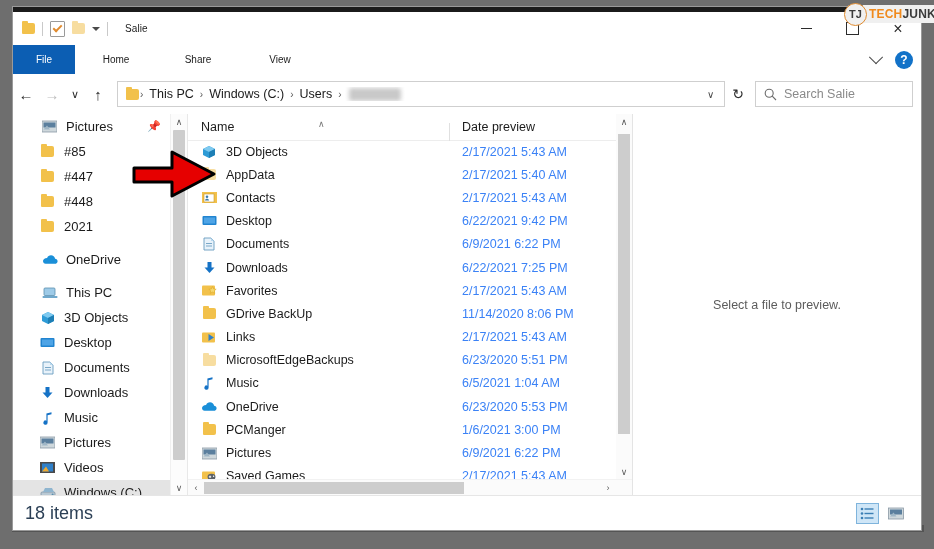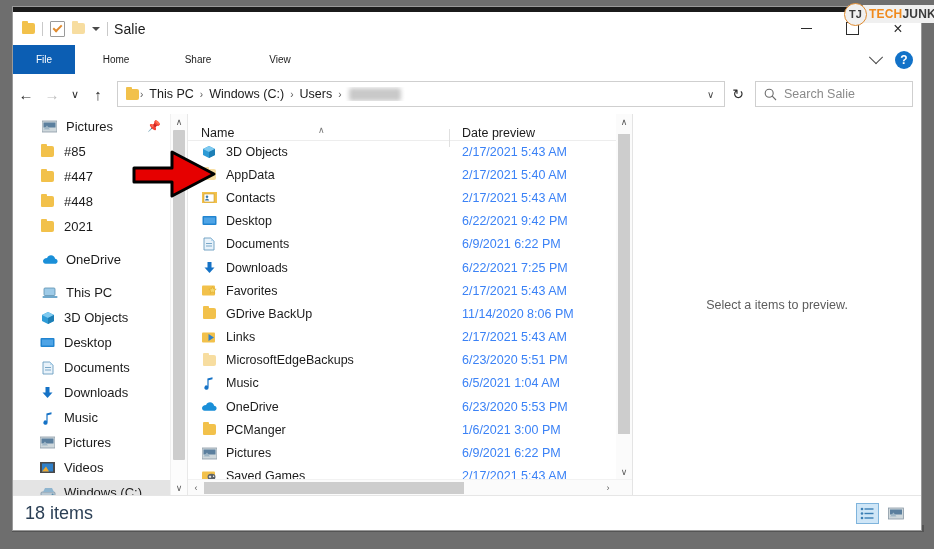--- a/index.html
+++ b/index.html
@@ -57,8 +57,8 @@
     background: #c9c9c9;
   }
   .win-title {
-    margin-left: 6px;
-    font-size: 14px;
+    margin-left: 17px;
+    font-size: 10px;
     color: #1b1b1b;
     letter-spacing: .1px;
   }

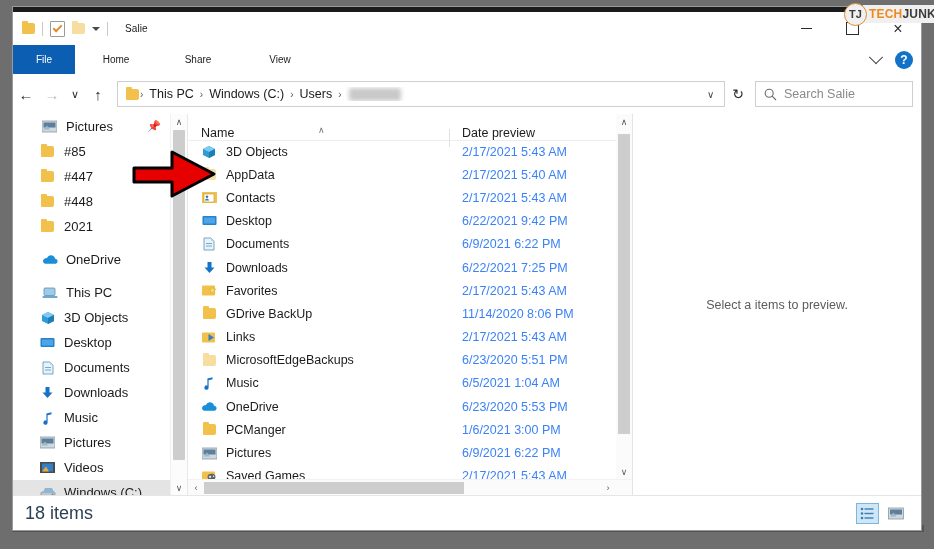--- a/index.html
+++ b/index.html
@@ -341,7 +341,7 @@
   .colhead {
     height: 26px;
     display: flex;
-    align-items: flex-end;
+    align-items: center;
     position: relative;
     border-bottom: 1px solid #ededed;
   }

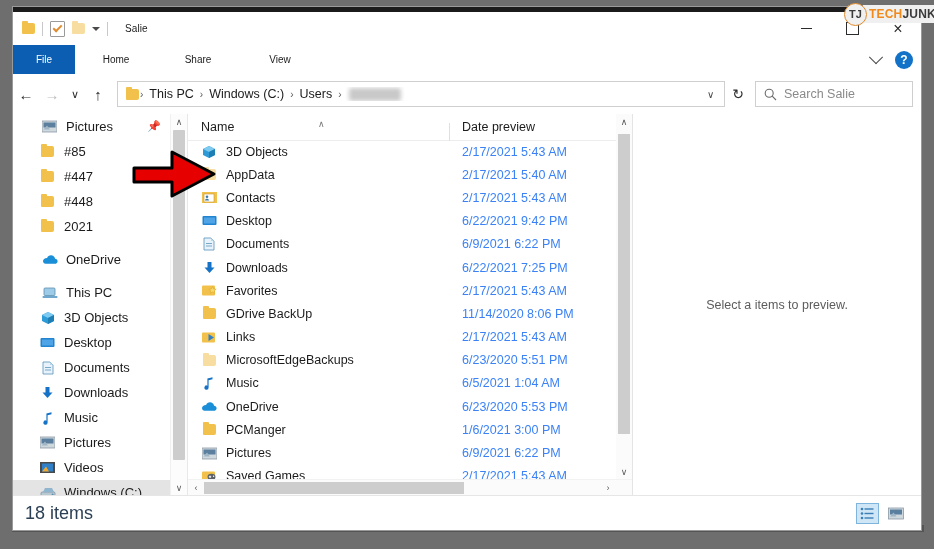--- a/index.html
+++ b/index.html
@@ -986,7 +986,7 @@
       </div>
 
       <div class="preview">
-        <span>Select a items to preview.</span>
+        <span>Select a file to preview.</span>
       </div>
     </div>
 

